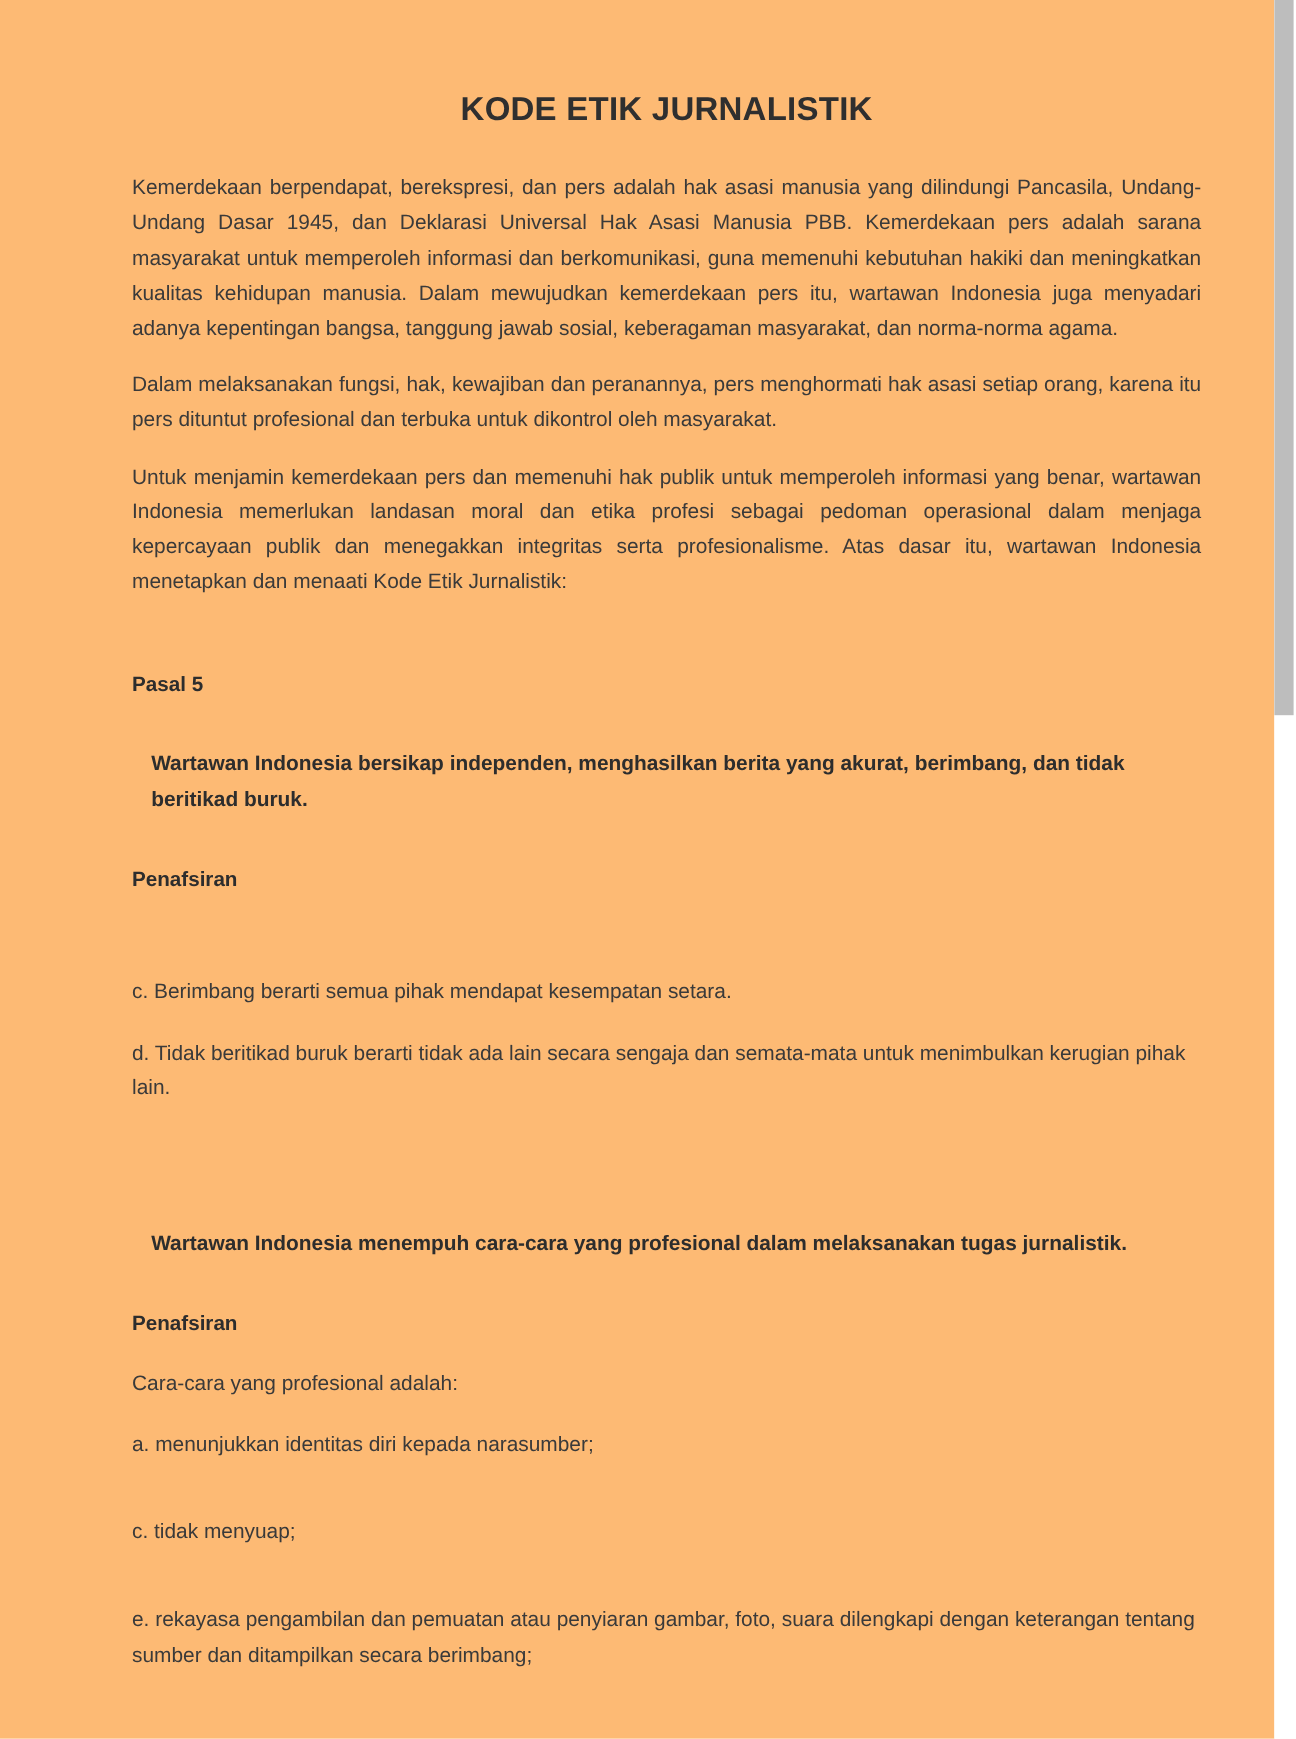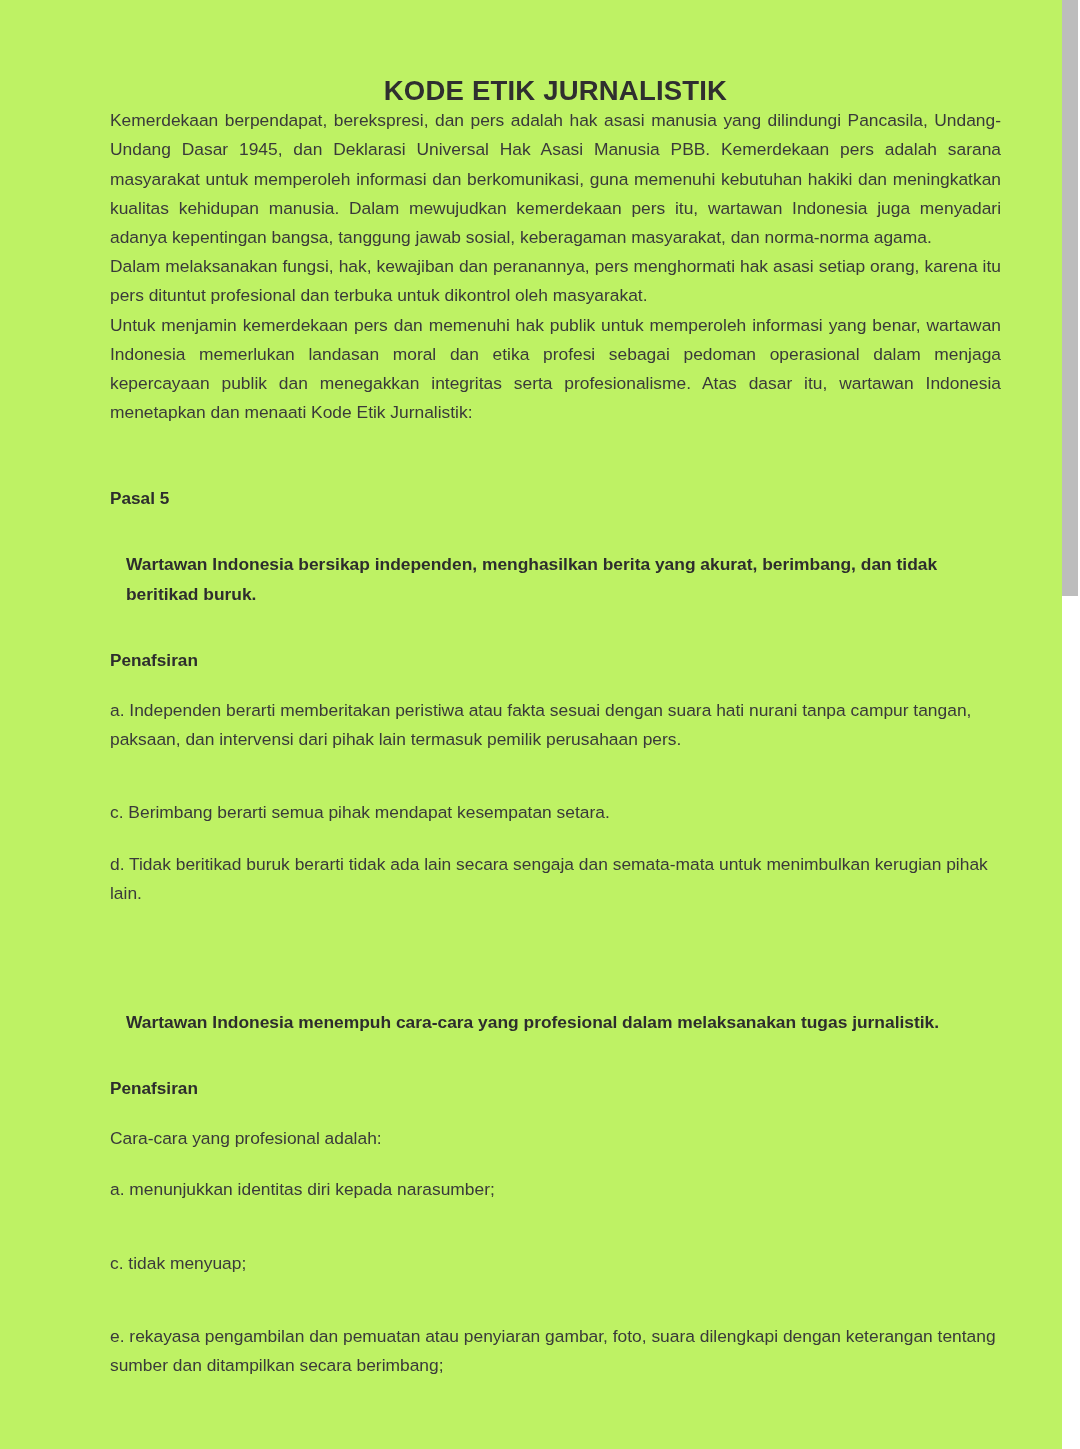--- a/index.html
+++ b/index.html
@@ -22,7 +22,7 @@
     top: 0;
     width: 1062px;
     height: 1449px;
-    background: #bef264;
+    background: #fdba74;
     box-sizing: border-box;
   }
 

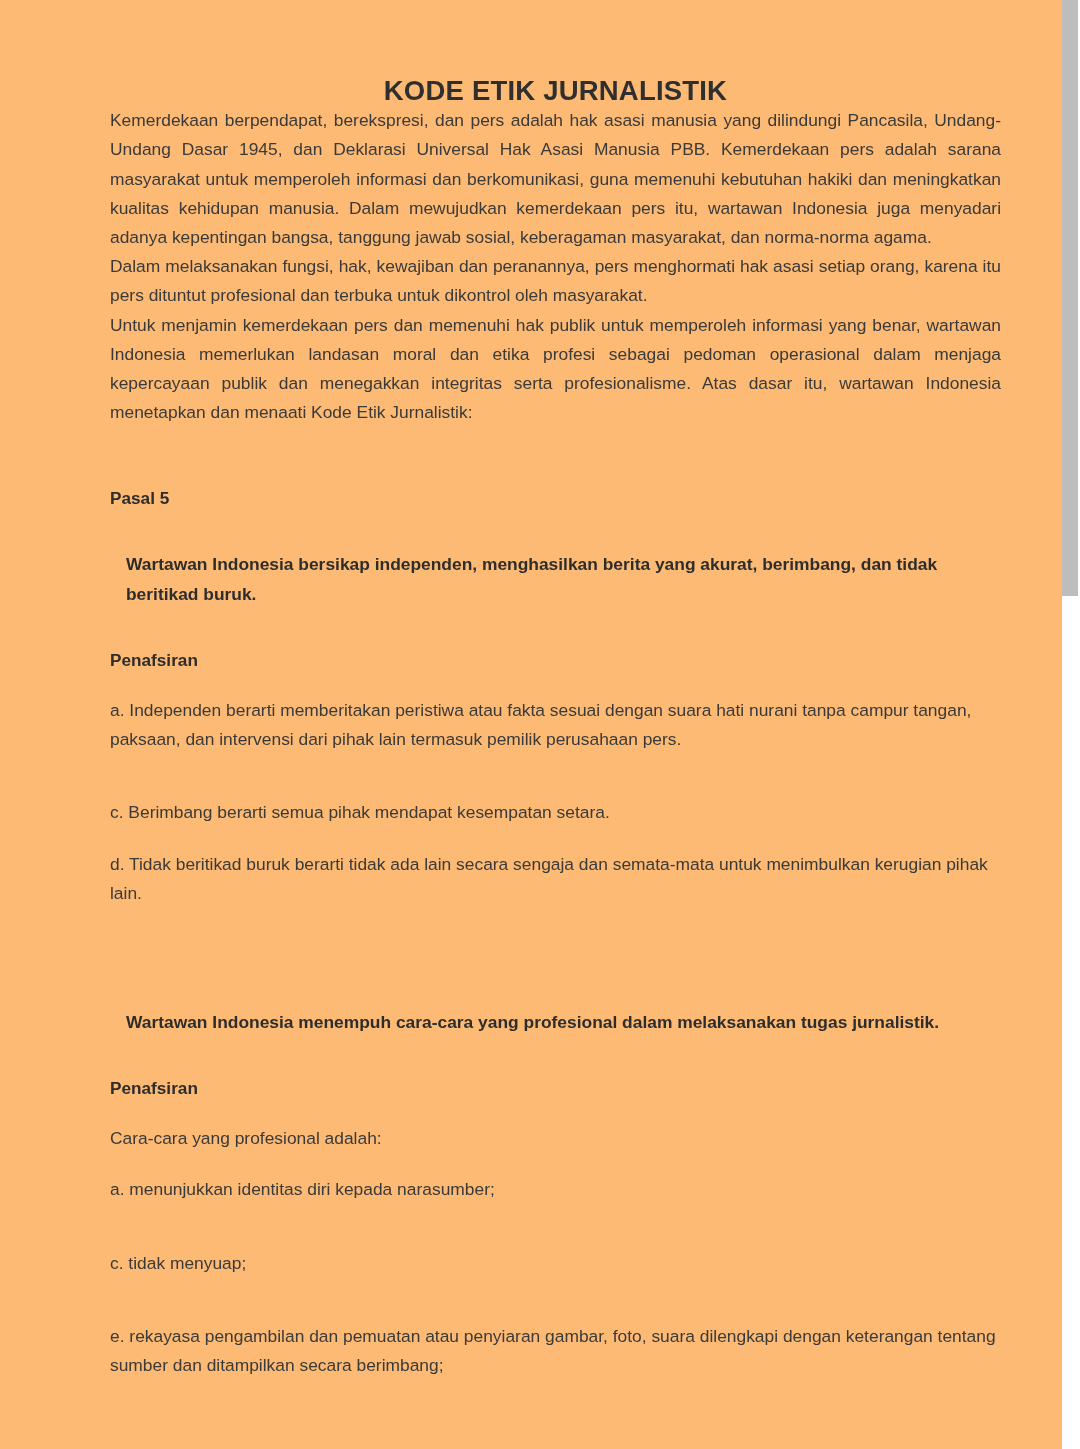--- a/index.html
+++ b/index.html
@@ -53,6 +53,7 @@
     margin: 0;
   }
   .para.first {
+    margin-top: 36px;
   }
   .para + .para {
   }

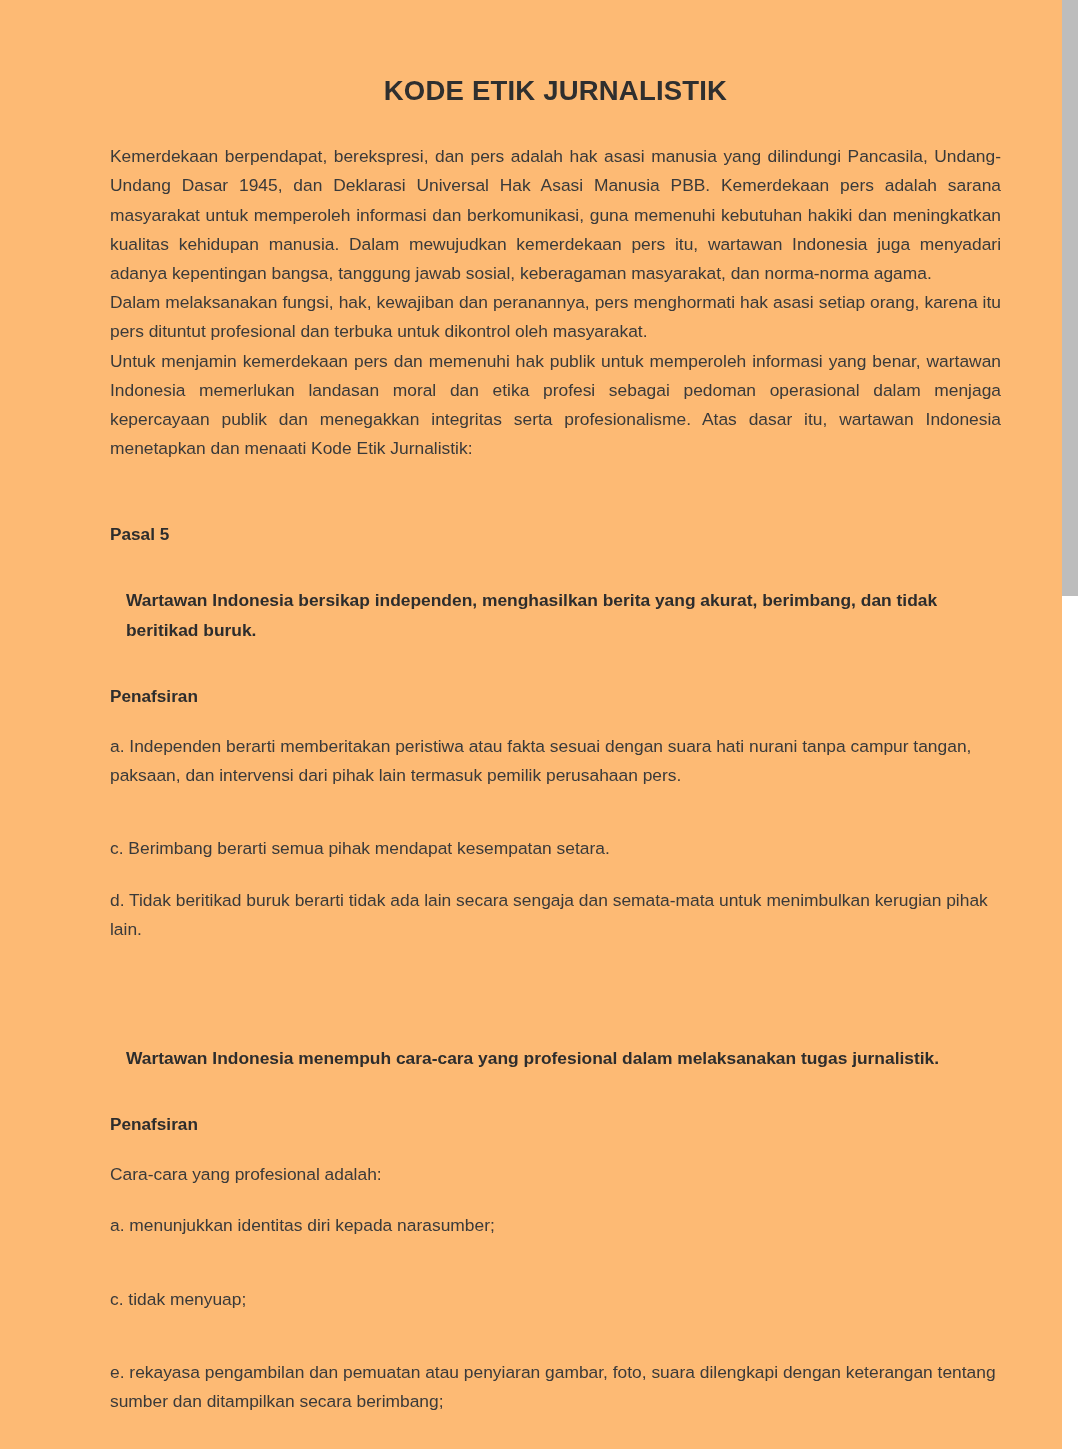--- a/index.html
+++ b/index.html
@@ -56,6 +56,7 @@
     margin-top: 36px;
   }
   .para + .para {
+    margin-top: 18px;
   }
 
   .heading {

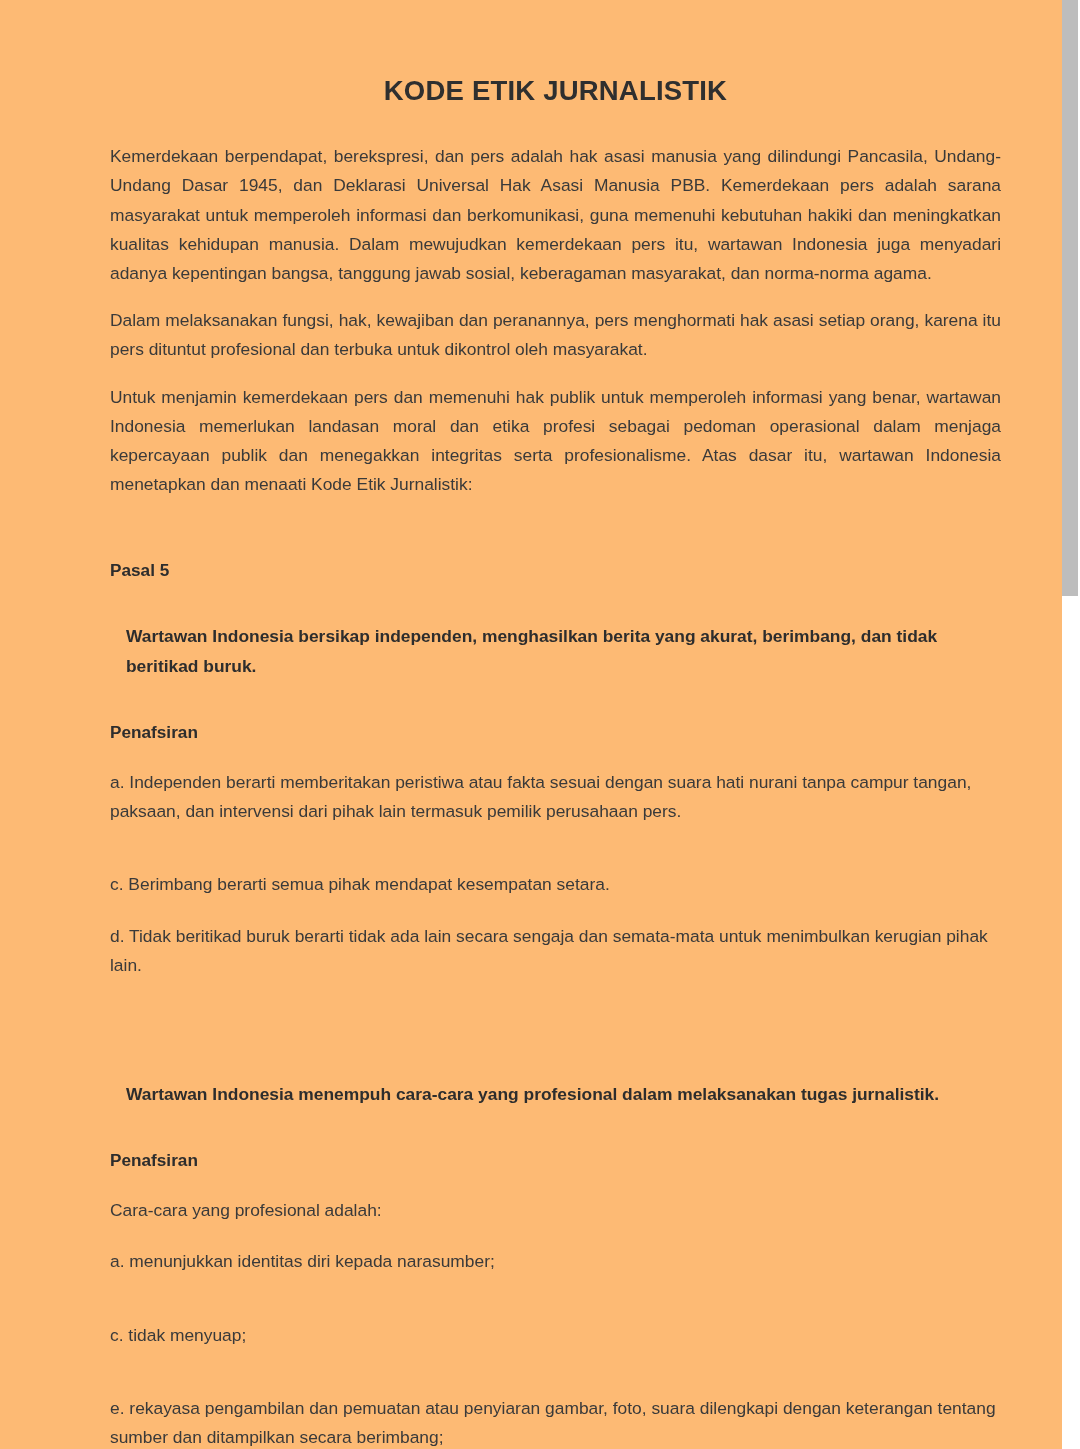--- a/index.html
+++ b/index.html
@@ -138,7 +138,6 @@
 
       <div class="sp-22"></div>
 
-      <p class="item">a. Independen berarti memberitakan peristiwa atau fakta sesuai dengan suara hati nurani tanpa campur tangan, paksaan, dan intervensi dari pihak lain termasuk pemilik perusahaan pers.</p>
 
       <div class="sp-22"></div>
 

